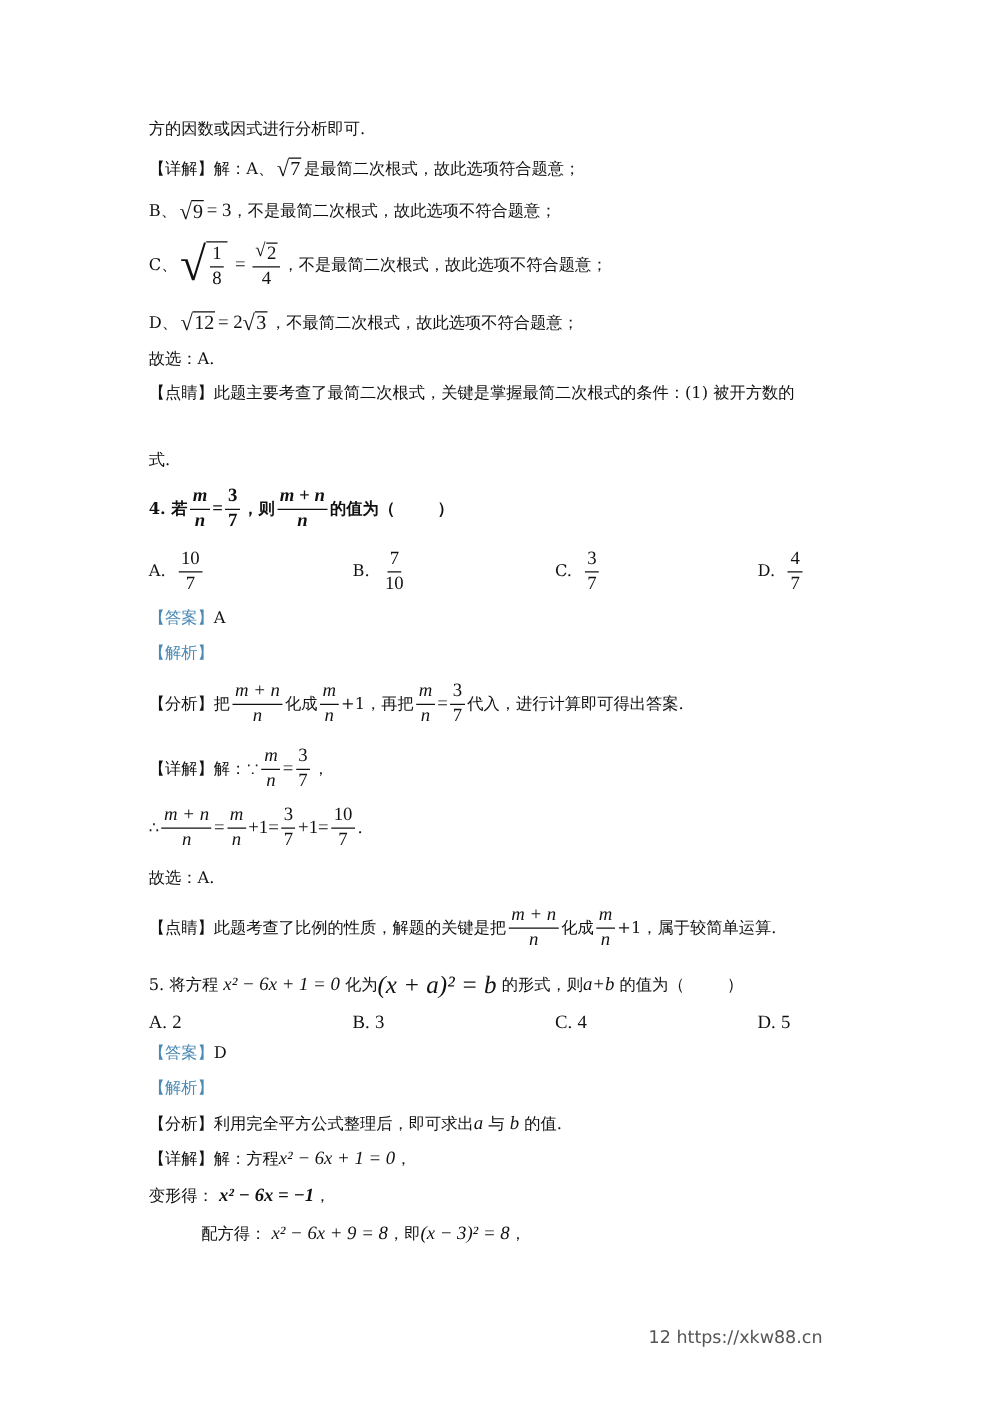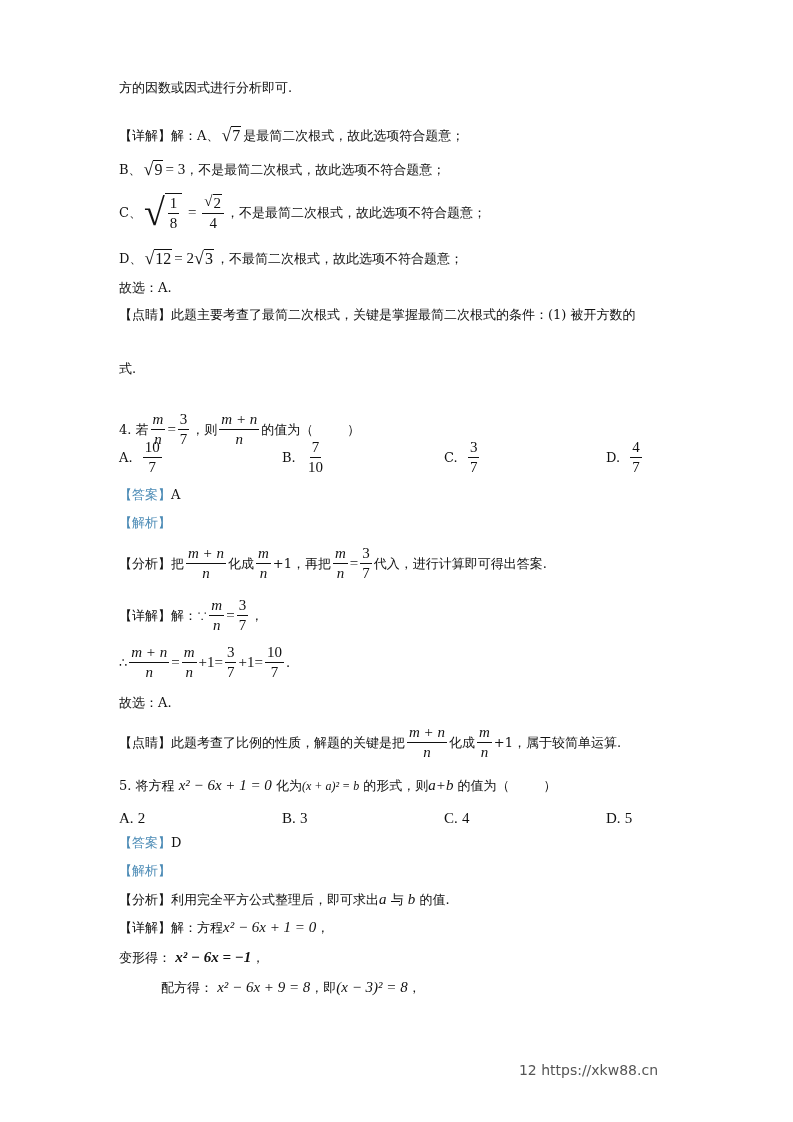--- a/index.html
+++ b/index.html
@@ -33,7 +33,7 @@
 
 <div class="page">
 
-  <div class="line" style="top:81px;">
+  <div class="line" style="top:97px;">
     <span>方的因数或因式进行分析即可.</span>
   </div>
 

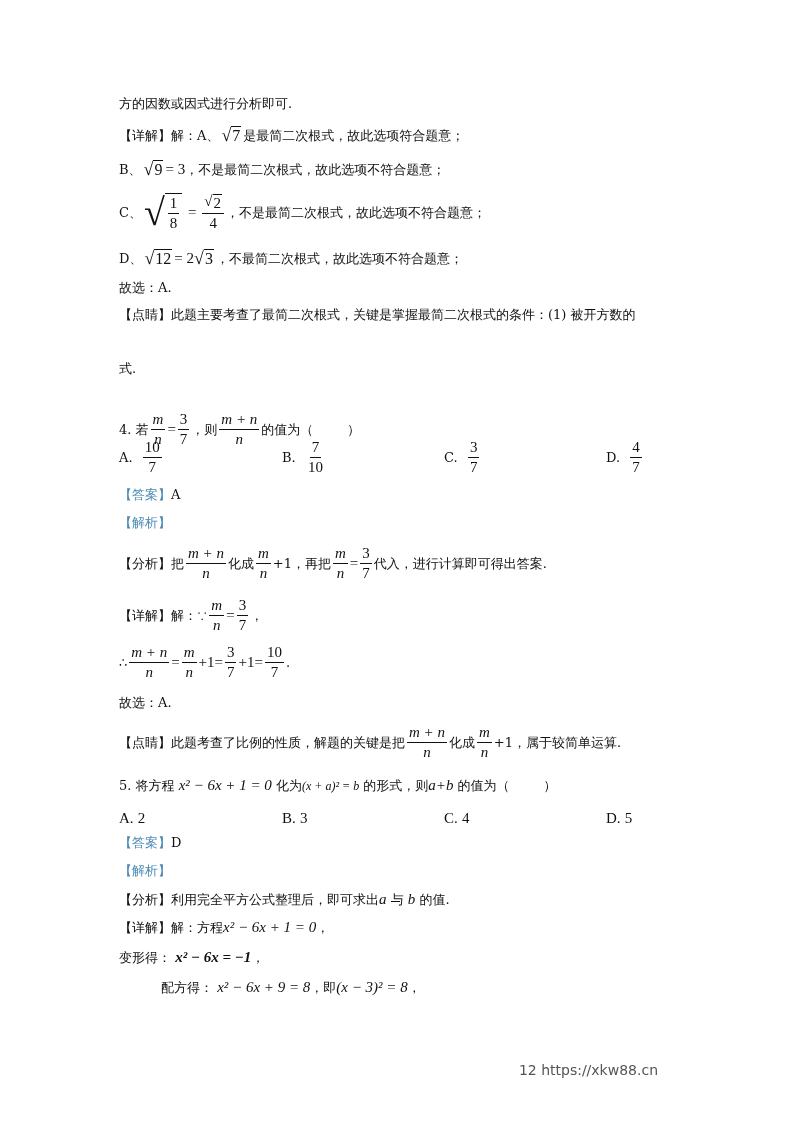--- a/index.html
+++ b/index.html
@@ -105,7 +105,7 @@
     <span>式.</span>
   </div>
 
-  <div class="line" style="top:412px;">
+  <div class="line" style="top:390px;font-weight:bold;">
     <span>4. 若</span>
     <span class="frac it">
         <span class="num">m</span>

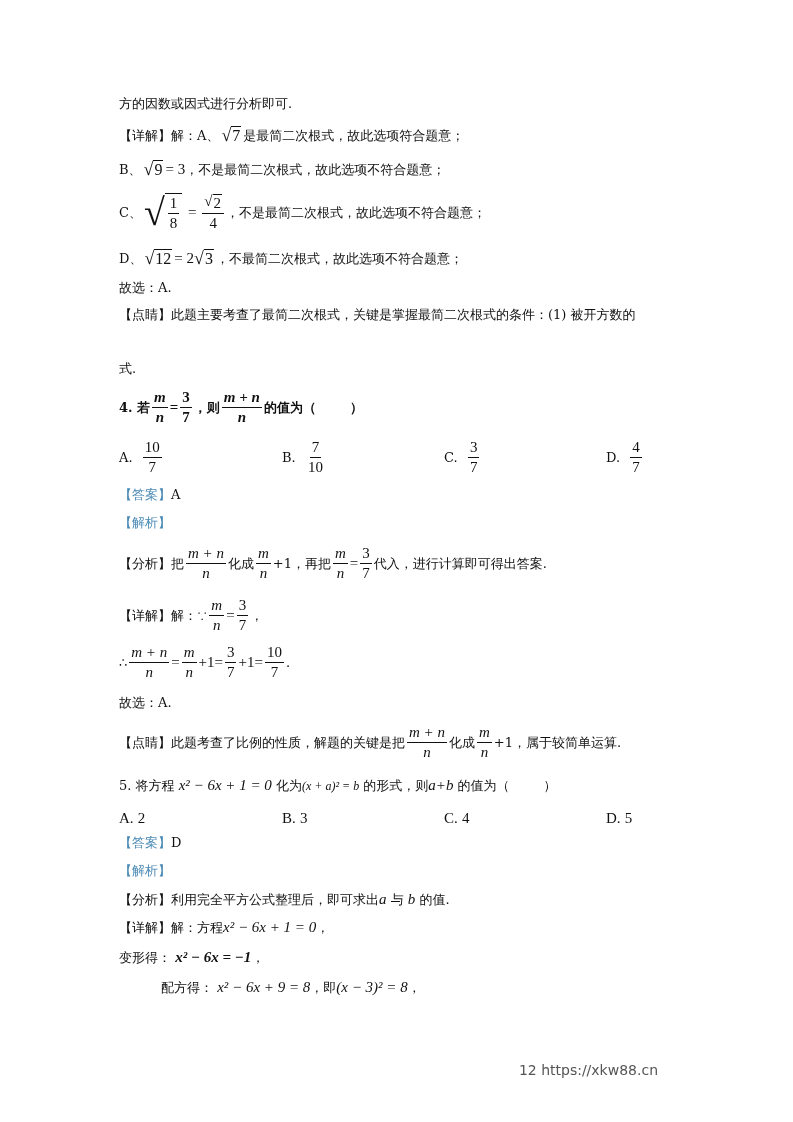--- a/index.html
+++ b/index.html
@@ -250,7 +250,7 @@
     <span>5. 将方程</span>&nbsp;
     <span class="math it">x² − 6x + 1 = 0</span>&nbsp;
     <span>化为</span>
-    <span class="math it" style="font-size:12px;">(x + a)² = b</span>&nbsp;
+    <span class="math it" style="font-size:20px;">(x + a)² = b</span>&nbsp;
     <span>的形式，则</span>
     <span class="math it">a+b</span>&nbsp;
     <span>的值为（</span>

